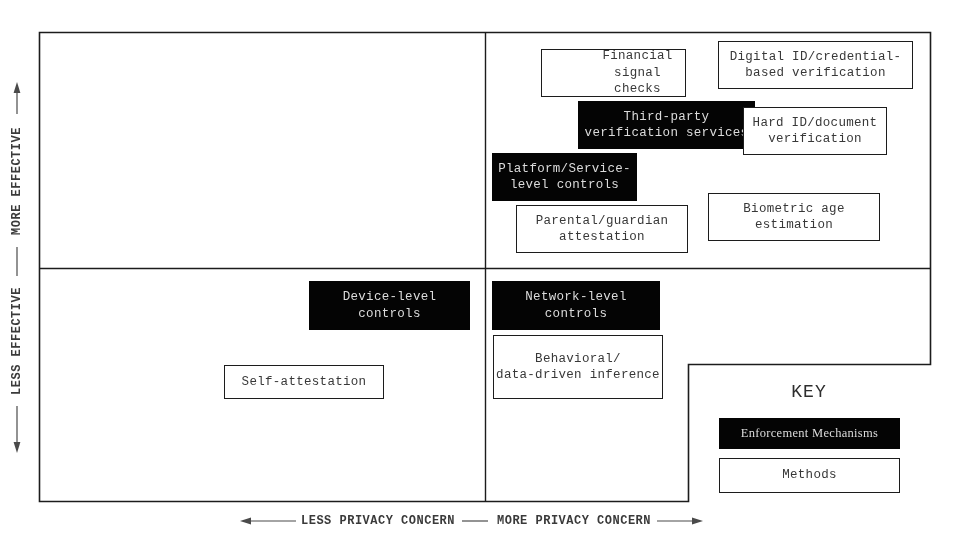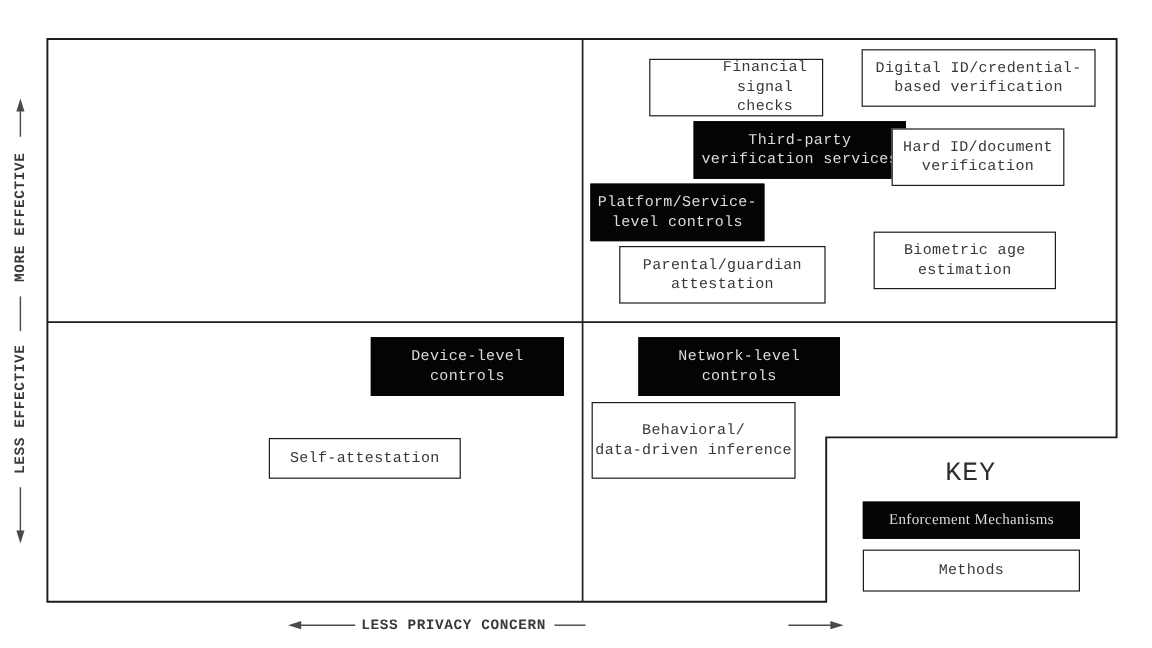--- a/index.html
+++ b/index.html
@@ -98,7 +98,7 @@
 level controls</div>
   <div class="box method" style="left:516px;top:205px;width:172px;height:48px;">Parental/guardian
 attestation</div>
-  <div class="box method" style="left:728px;top:193px;width:152px;height:48px;">Biometric age
+  <div class="box method" style="left:708px;top:193px;width:172px;height:48px;">Biometric age
 estimation</div>
   <div class="box enforcement" style="left:309px;top:281px;width:161px;height:49px;">Device-level
 controls</div>

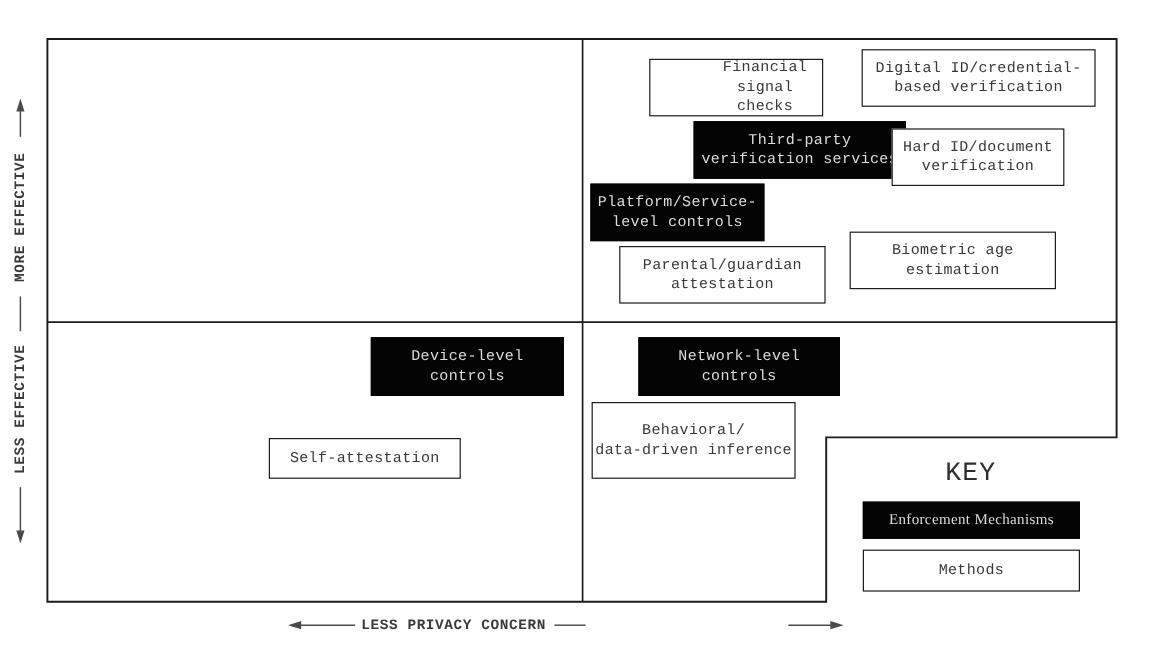--- a/index.html
+++ b/index.html
@@ -102,7 +102,7 @@
 estimation</div>
   <div class="box enforcement" style="left:309px;top:281px;width:161px;height:49px;">Device-level
 controls</div>
-  <div class="box enforcement" style="left:492px;top:281px;width:168px;height:49px;margin-left:40px;">Network-level
+  <div class="box enforcement" style="left:492px;top:281px;width:168px;height:49px;">Network-level
 controls</div>
   <div class="box method" style="left:493px;top:335px;width:170px;height:64px;">Behavioral/
 data-driven inference</div>

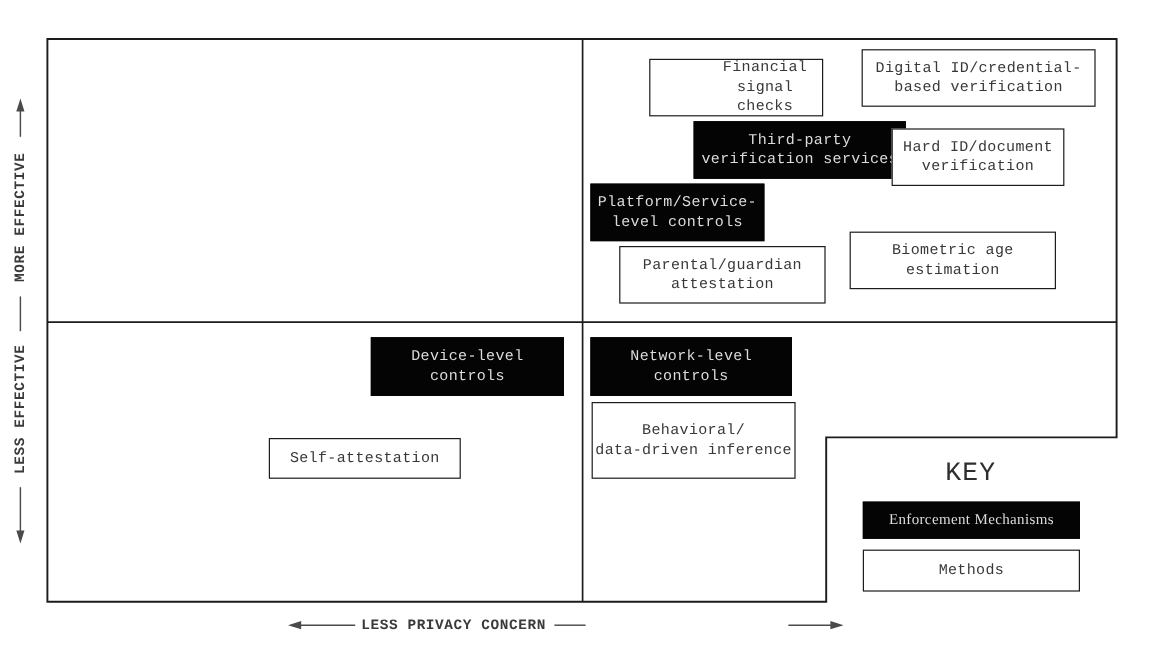--- a/index.html
+++ b/index.html
@@ -51,7 +51,7 @@
     position:absolute;
     left:688px;top:382px;width:242px;
     text-align:center;
-    font-size:22px;color:#2e2e2e;letter-spacing:1px;
+    font-size:18px;color:#2e2e2e;letter-spacing:1px;
   }
   svg .diag-line{stroke:var(--line);fill:none;}
   svg .axis-line{stroke:var(--axis);fill:none;stroke-width:1.2;}

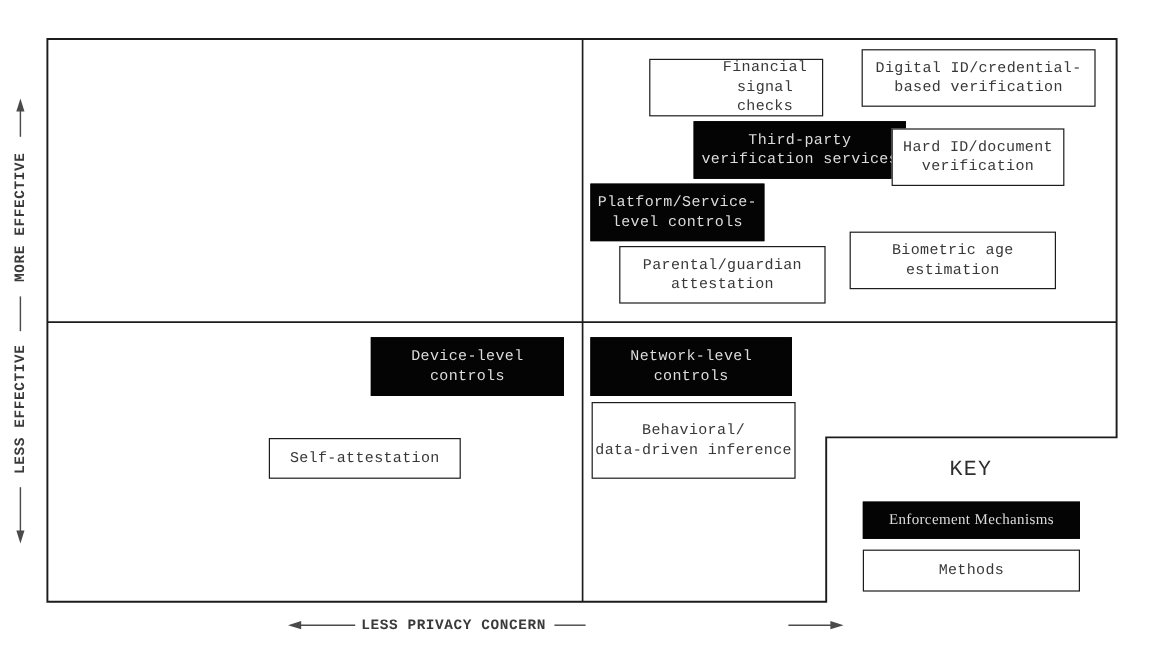--- a/index.html
+++ b/index.html
@@ -85,6 +85,7 @@
   <div class="axis-label vertical" style="left:17px;top:181px;">MORE EFFECTIVE</div>
   <div class="axis-label vertical" style="left:17px;top:341px;">LESS EFFECTIVE</div>
   <div class="axis-label" style="left:378px;top:521px;">LESS PRIVACY CONCERN</div>
+  <div class="axis-label" style="left:574px;top:521px;">MORE PRIVACY CONCERN</div>
 
   <div class="box method" style="left:541px;top:49px;width:145px;height:48px;padding-left:48px;">Financial signal
 checks</div>

